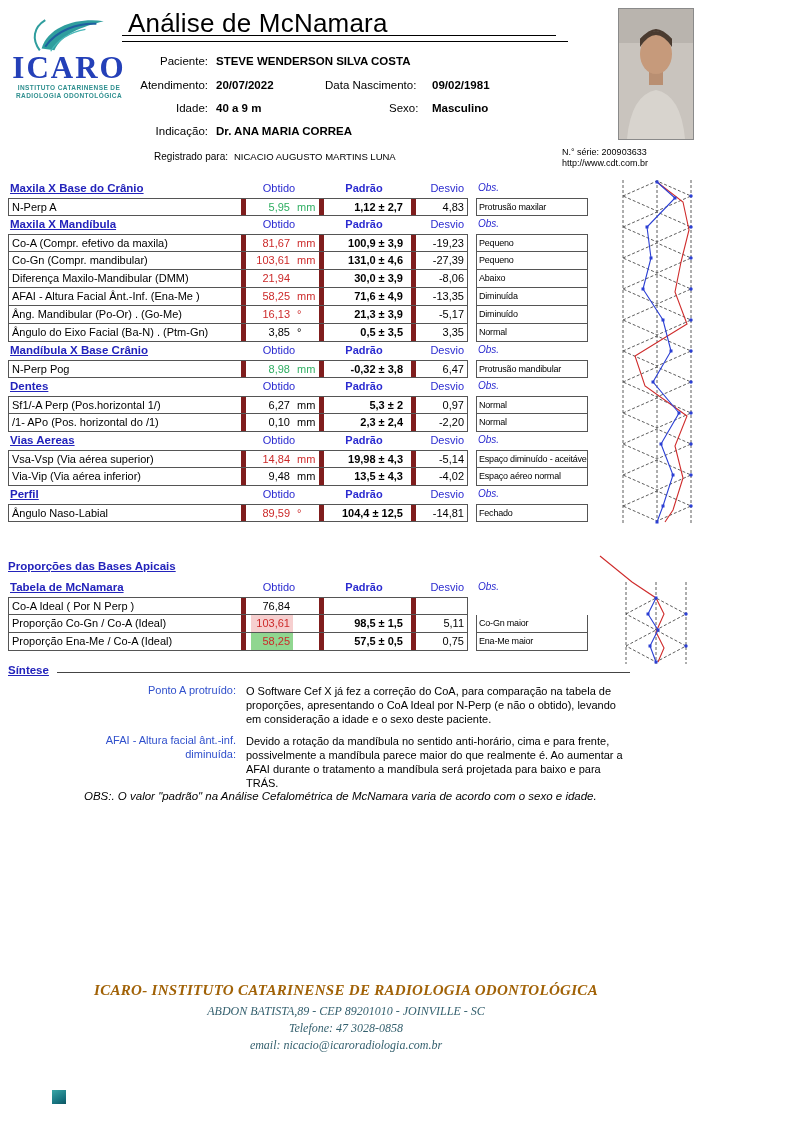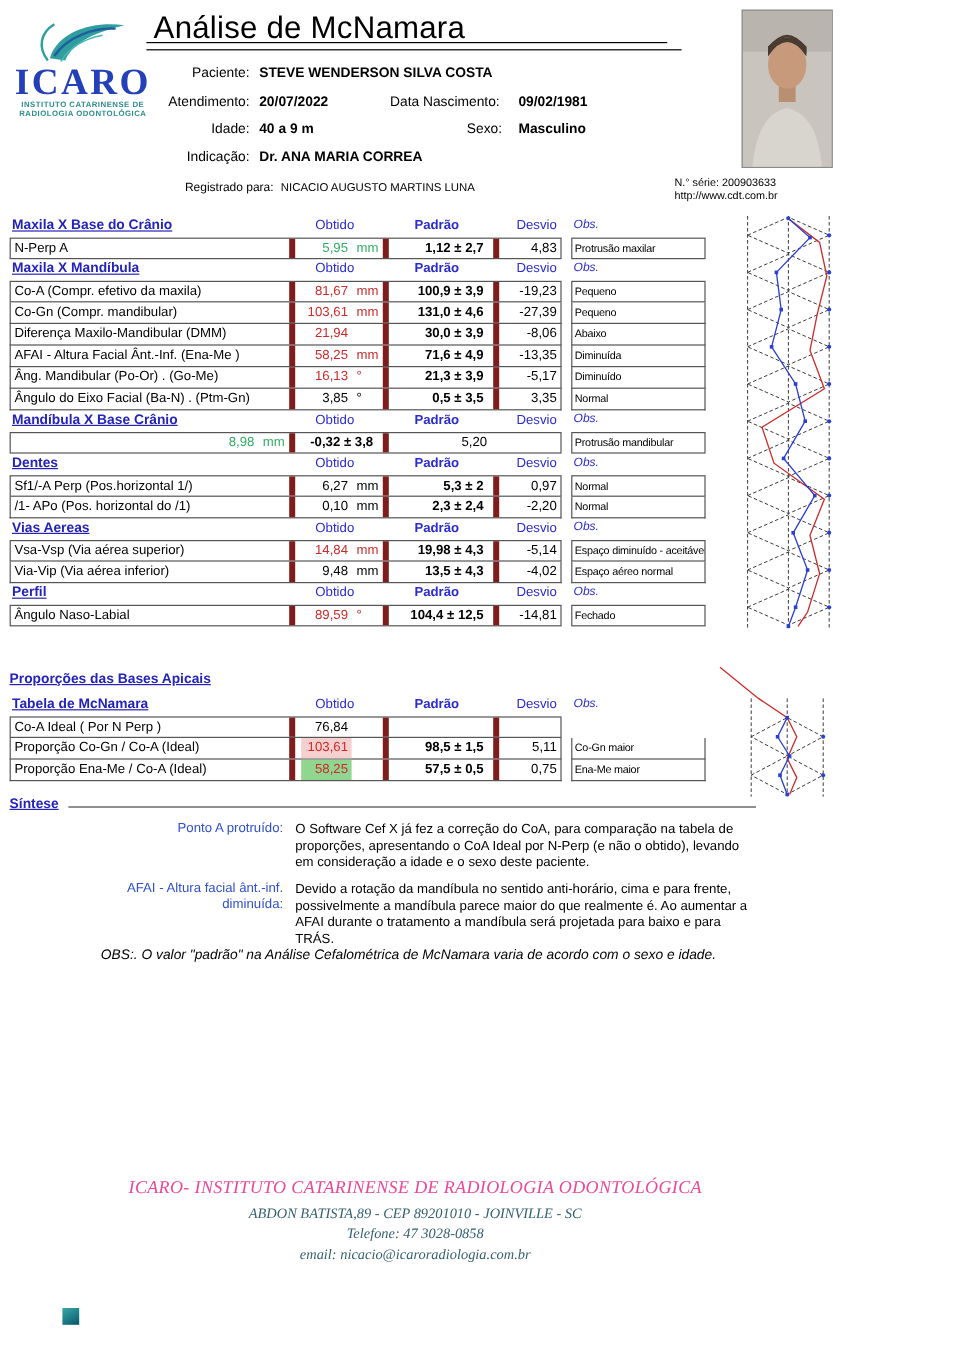--- a/index.html
+++ b/index.html
@@ -252,6 +252,7 @@
       </div>
       <div class="t-row first">
         <div class="row-main">
+          <div class="c c-name">N-Perp Pog</div>
           <div class="c c-obtido v-green">
             <span class="val">8,98</span>
             <span class="unit">mm</span>

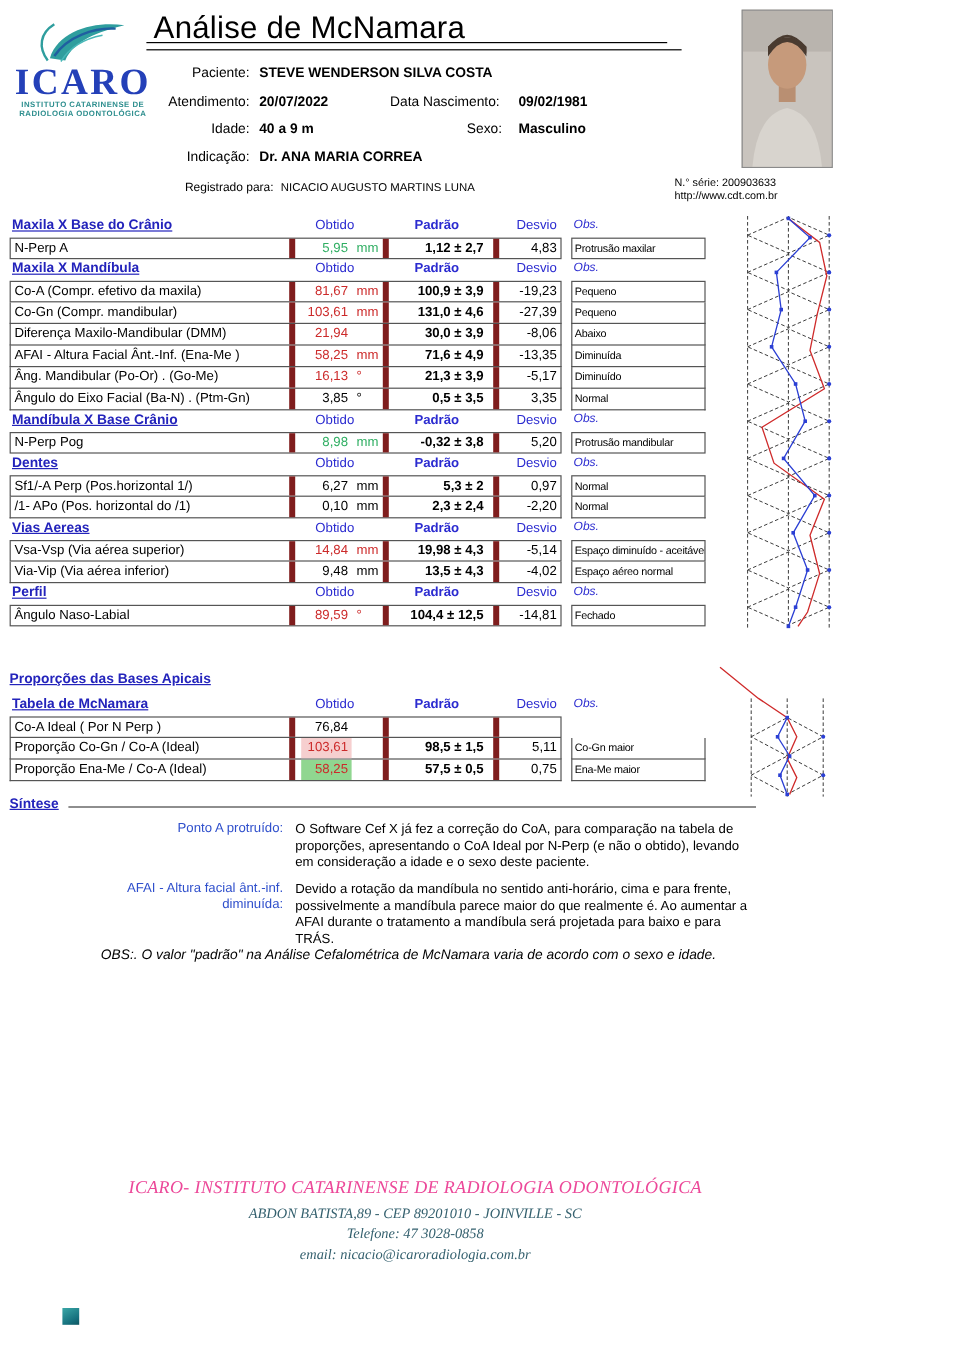--- a/index.html
+++ b/index.html
@@ -258,7 +258,7 @@
             <span class="unit">mm</span>
           </div>
           <div class="c c-padrao">-0,32 ± 3,8</div>
-          <div class="c c-desvio">5,20</div>
+          <div class="c c-desvio">6,47</div>
         </div>
         <div class="obs-box">Protrusão mandibular</div>
       </div>

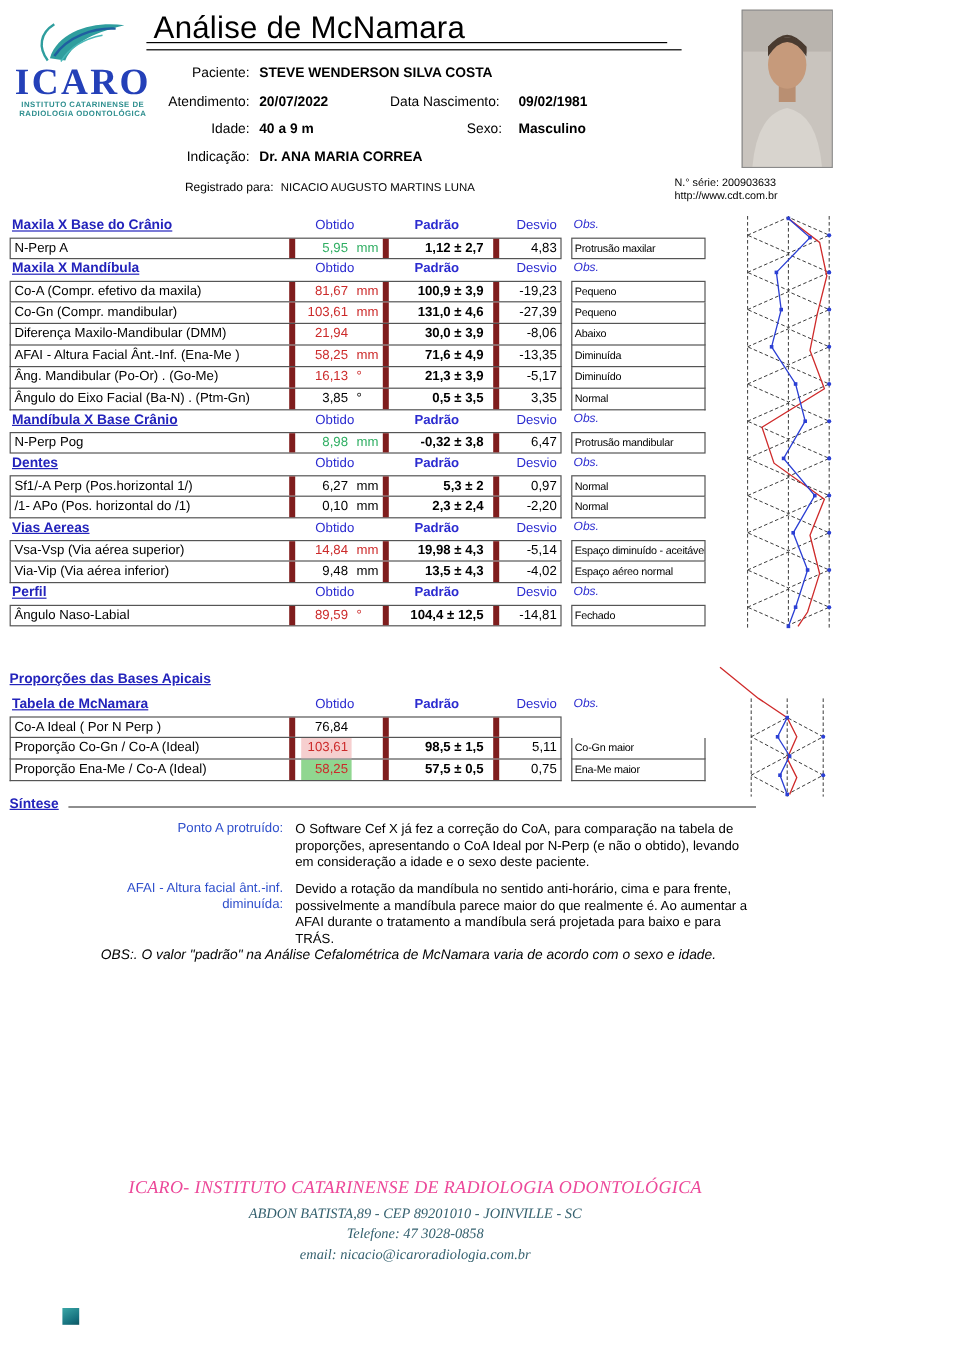--- a/index.html
+++ b/index.html
@@ -73,7 +73,7 @@
   #obs-note{position:absolute;left:84px;top:790px;font-style:italic;font-size:11.5px}
 
   #footer{position:absolute;left:0;top:982px;width:692px;text-align:center;font-family:"Liberation Serif",serif;font-style:italic}
-  .f1{font-size:15px;font-weight:normal;color:#ec4899;letter-spacing:.3px}
+  .f1{font-size:15px;font-weight:bold;color:#a16207;letter-spacing:.3px}
   .f2{font-size:12px;color:#34606e;margin-top:5px}
   .f3,.f4{font-size:12px;color:#34606e;margin-top:2px}
 

